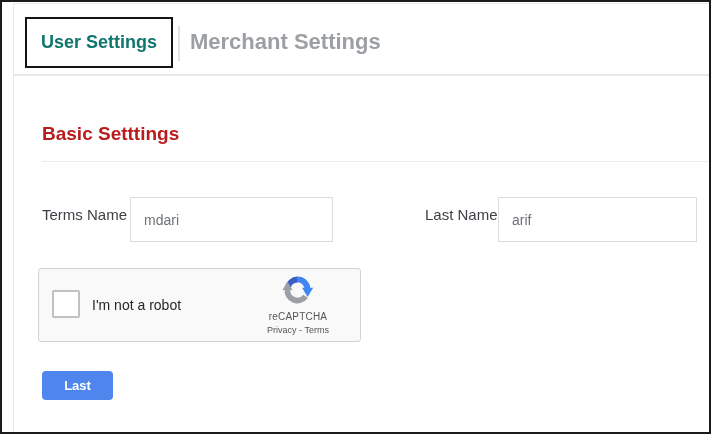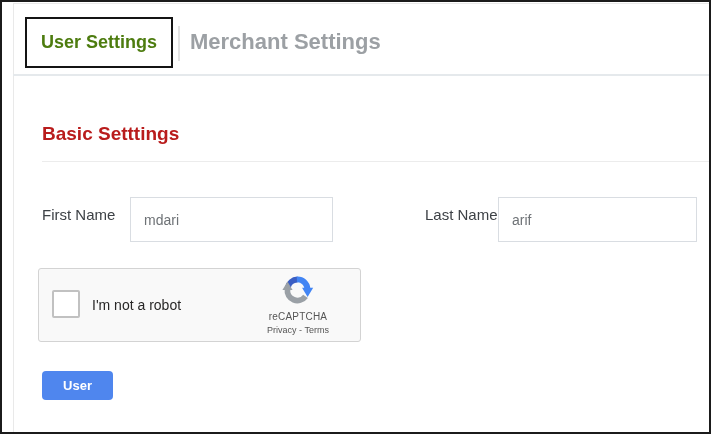--- a/index.html
+++ b/index.html
@@ -25,7 +25,7 @@
     display: flex; align-items: center; justify-content: center;
   }
   .tab-active {
-    color: #4d7c0f; font-size: 18px; font-weight: 600; cursor: pointer; white-space: nowrap; text-align: center;
+    color: #0f766e; font-size: 18px; font-weight: 600; cursor: pointer; white-space: nowrap; text-align: center;
   }
   .tab-divider { position: absolute; left: 178px; top: 26px; width: 2px; height: 35px; background: #e3e3e3; }
   .tab-inactive {

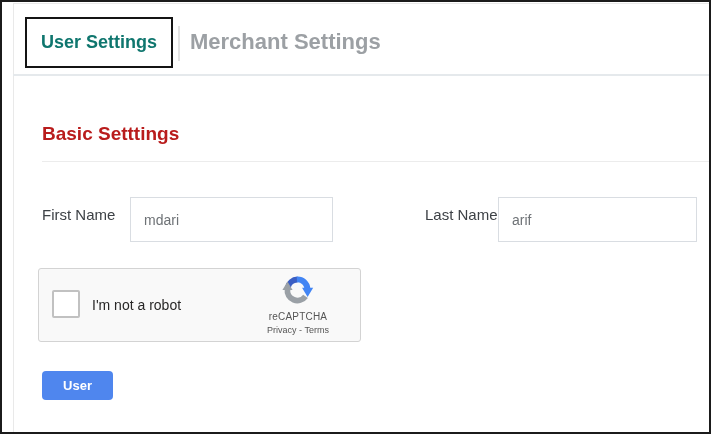--- a/index.html
+++ b/index.html
@@ -104,7 +104,7 @@
   <h2 class="section-title">Basic Setttings</h2>
   <div class="section-divider"></div>
 
-  <label class="field-label label-first">First Name</label>
+  <label class="field-label label-first">Terms Name</label>
   <input class="text-input input-first" type="text" value="mdari" style="">
 
   <label class="field-label label-last">Last Name</label>

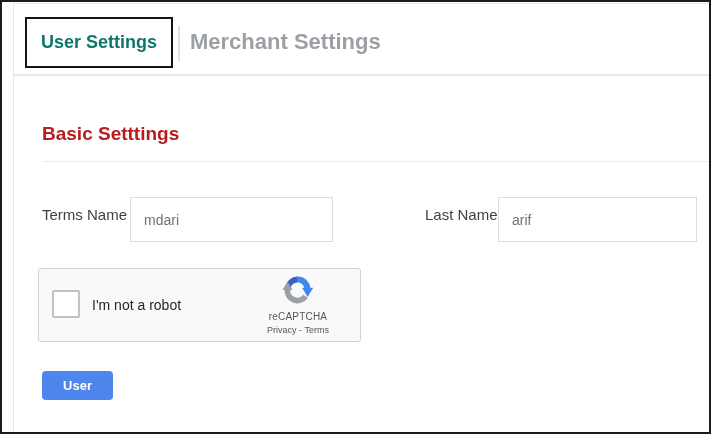--- a/index.html
+++ b/index.html
@@ -135,7 +135,7 @@
     </div>
   </div>
 
-  <button class="save-btn">User</button>
+  <button class="save-btn">Last</button>
 
   <div class="outer-border"></div>
 </div>

